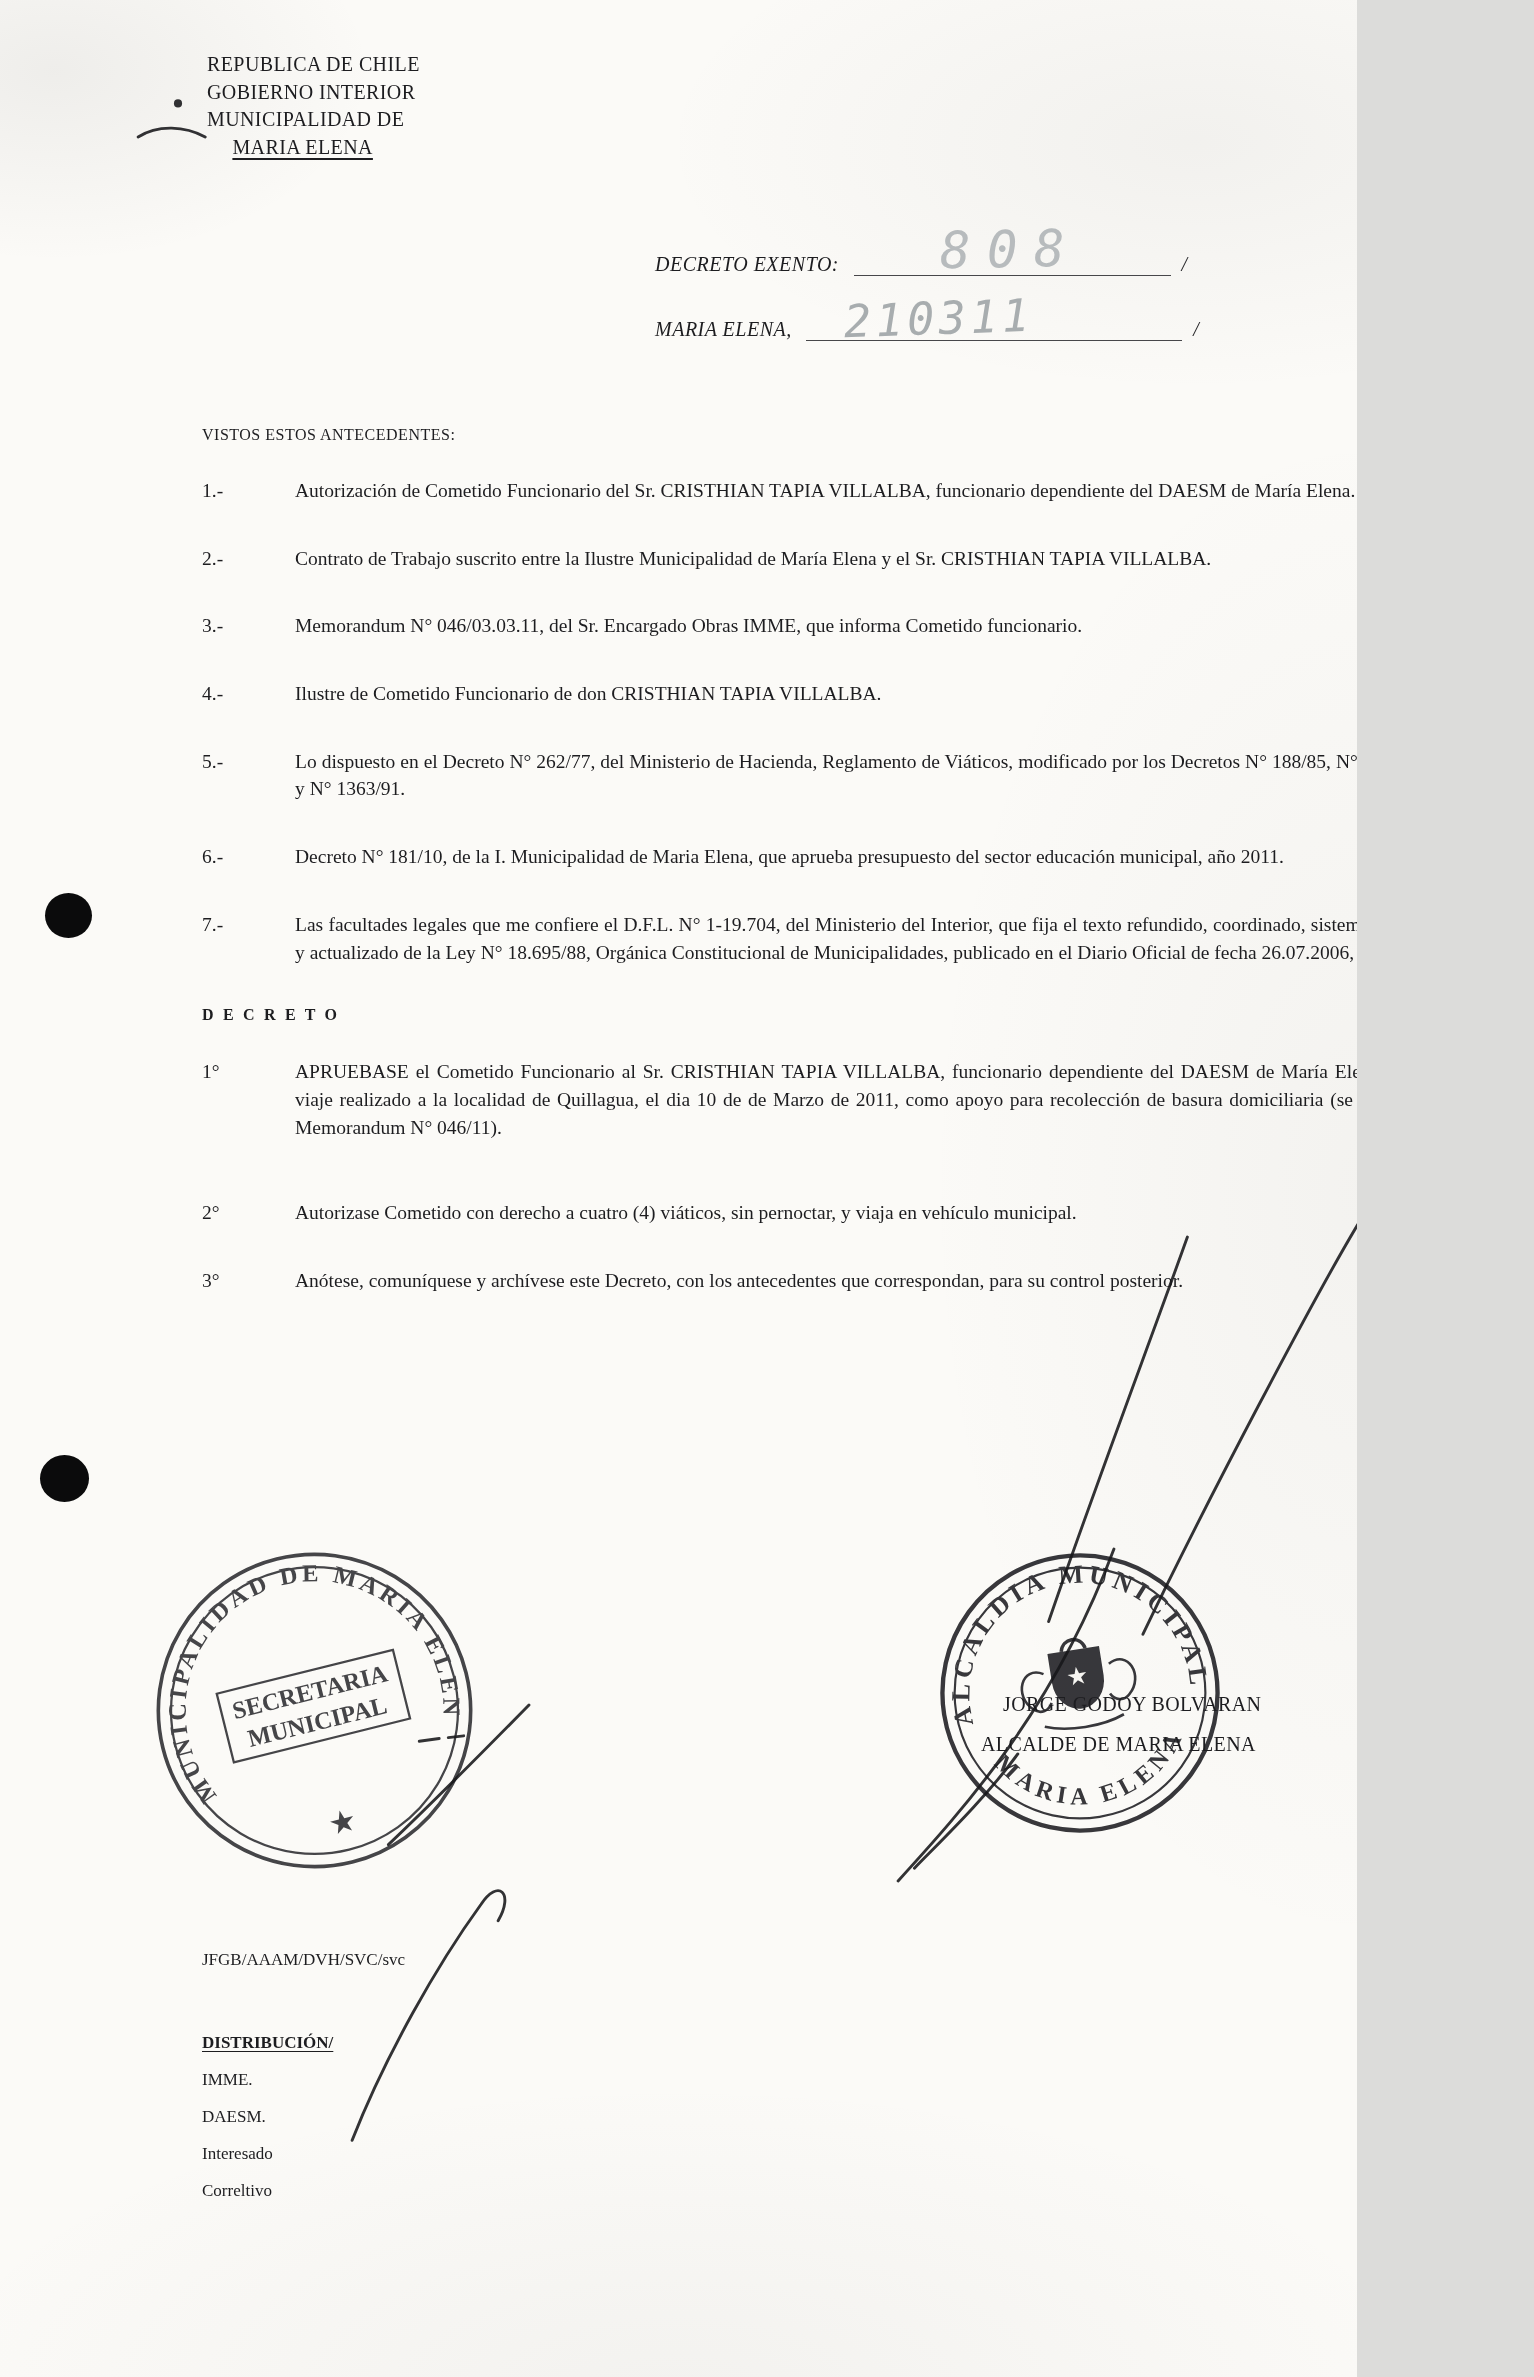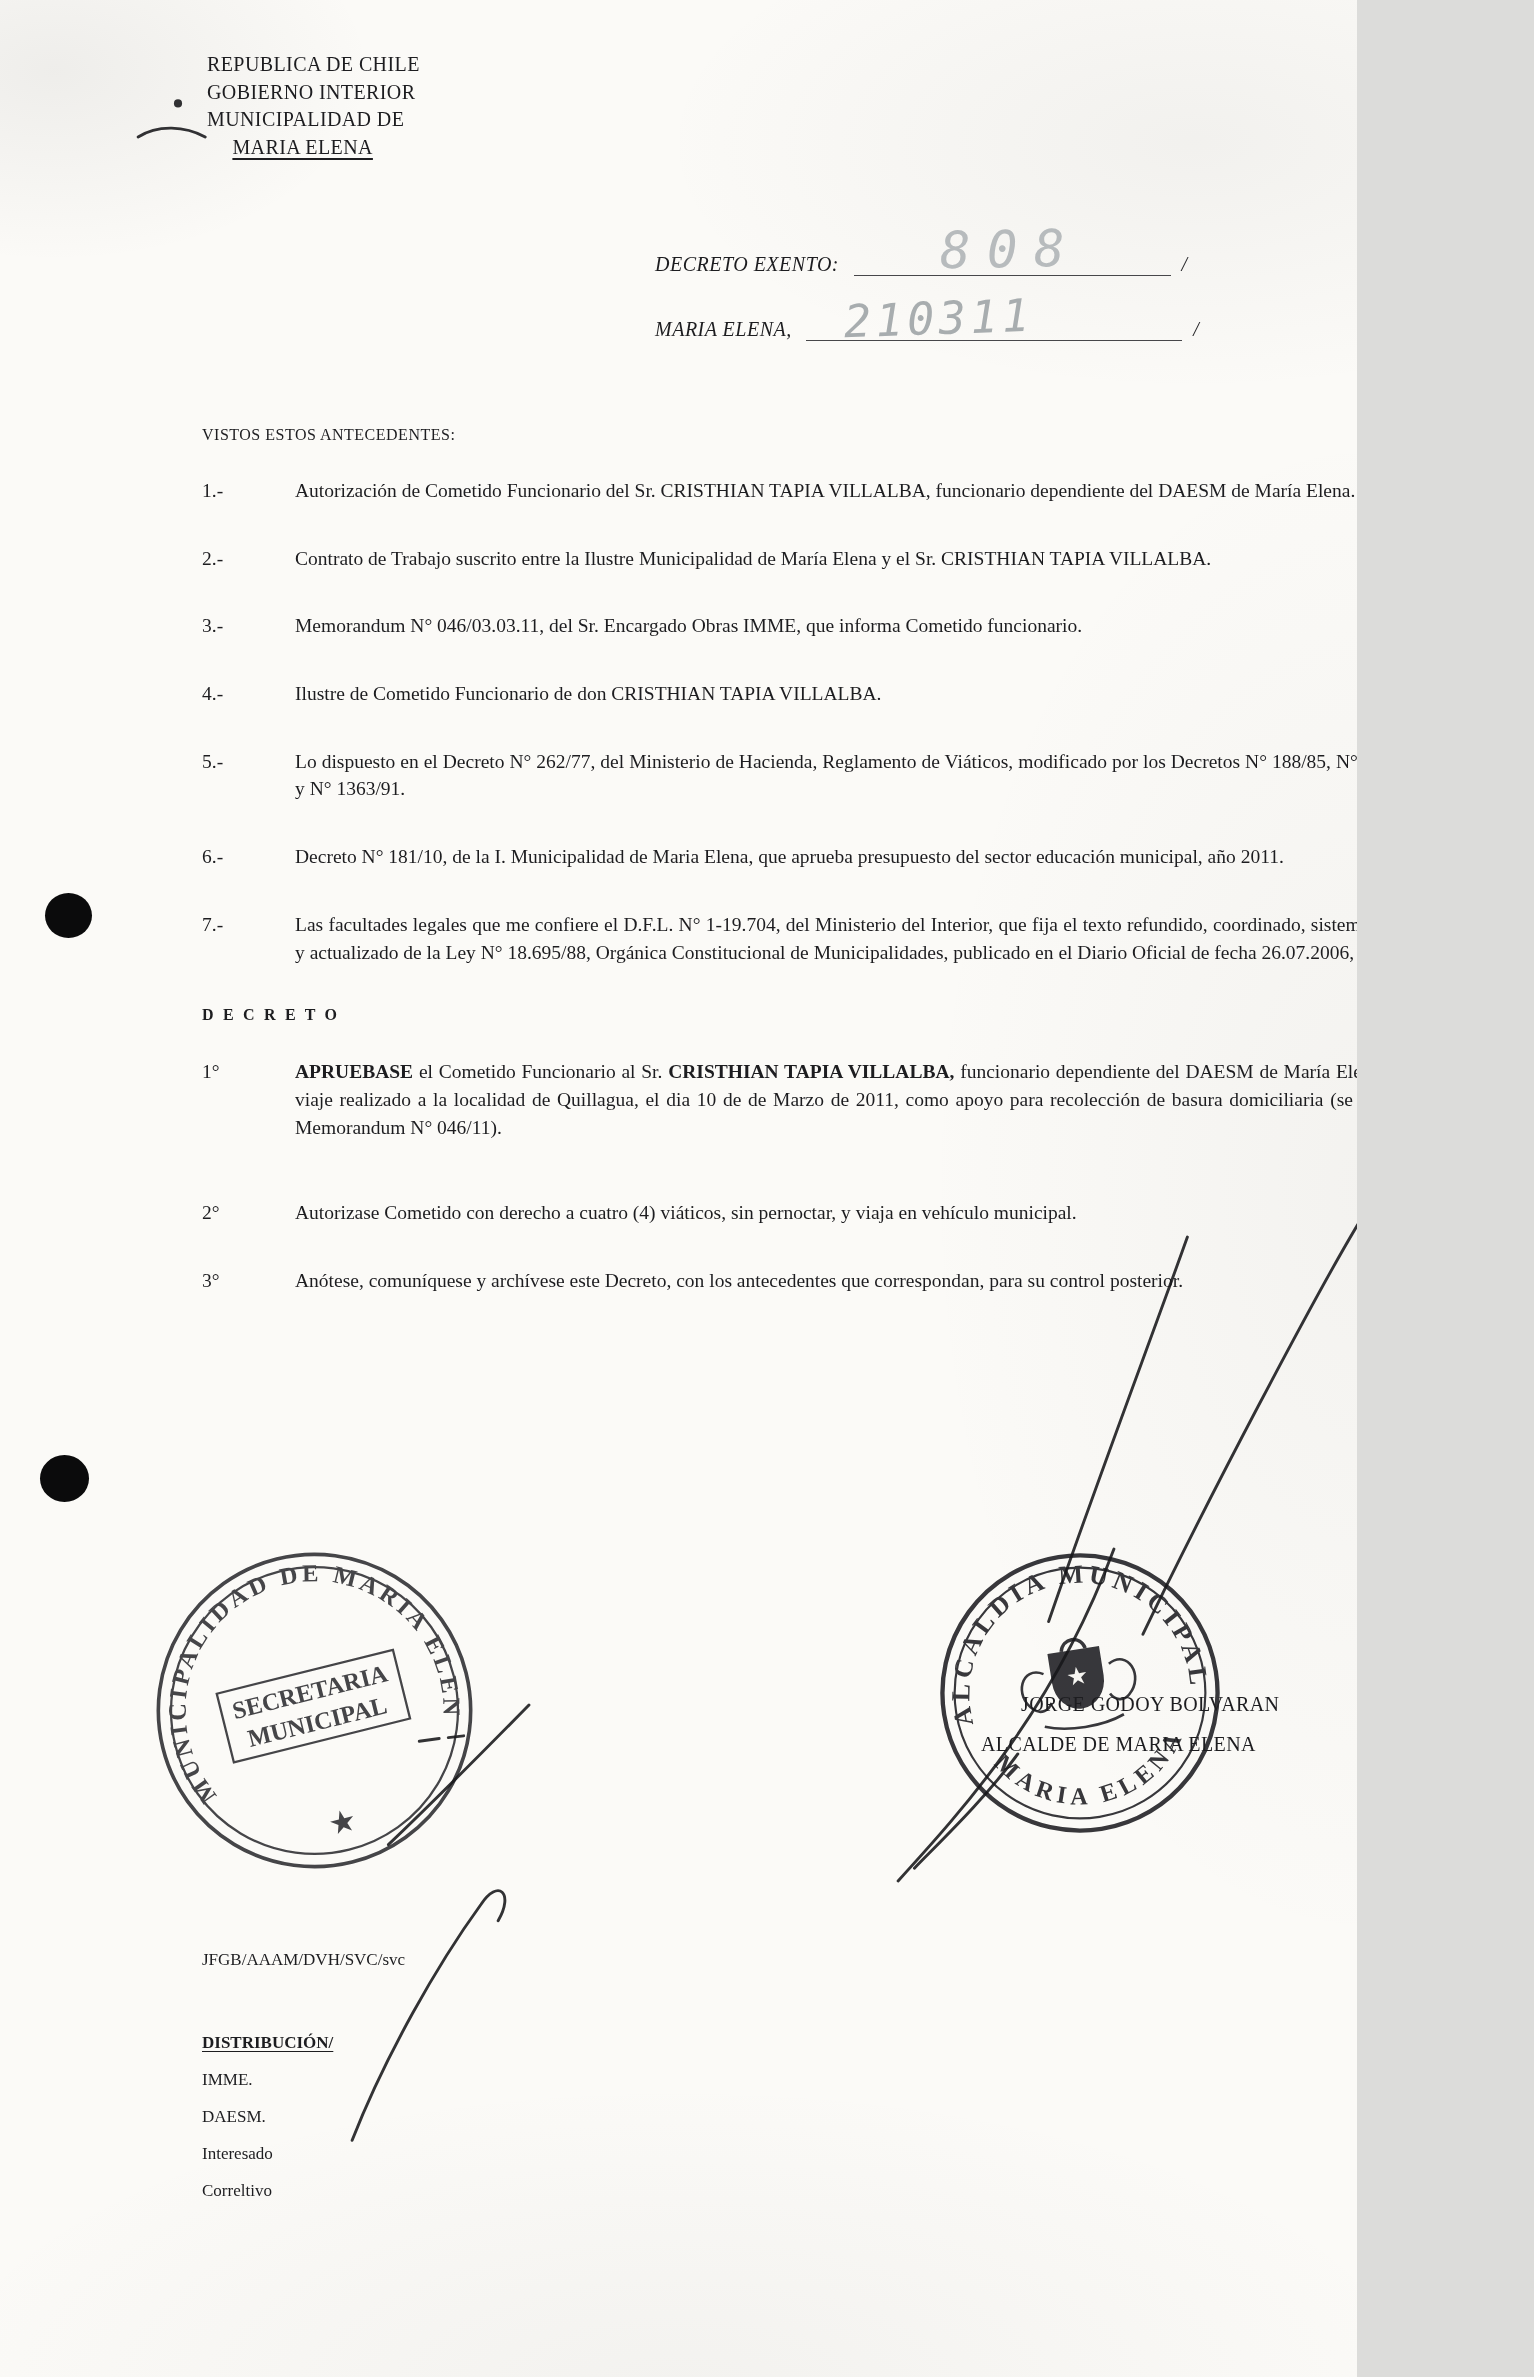--- a/index.html
+++ b/index.html
@@ -64,7 +64,7 @@
   .item-text { flex: 1; text-align: justify; }
   .decreto-heading { font-weight: bold; letter-spacing: 2.7px; margin-top: 7.3px; margin-bottom: 34px; }
   .item-d1 { margin-bottom: 58px; }
-  .item-text b { font-weight: bold; }
+  .item-text b { font-weight: normal; }
 
   
   .sig-left {

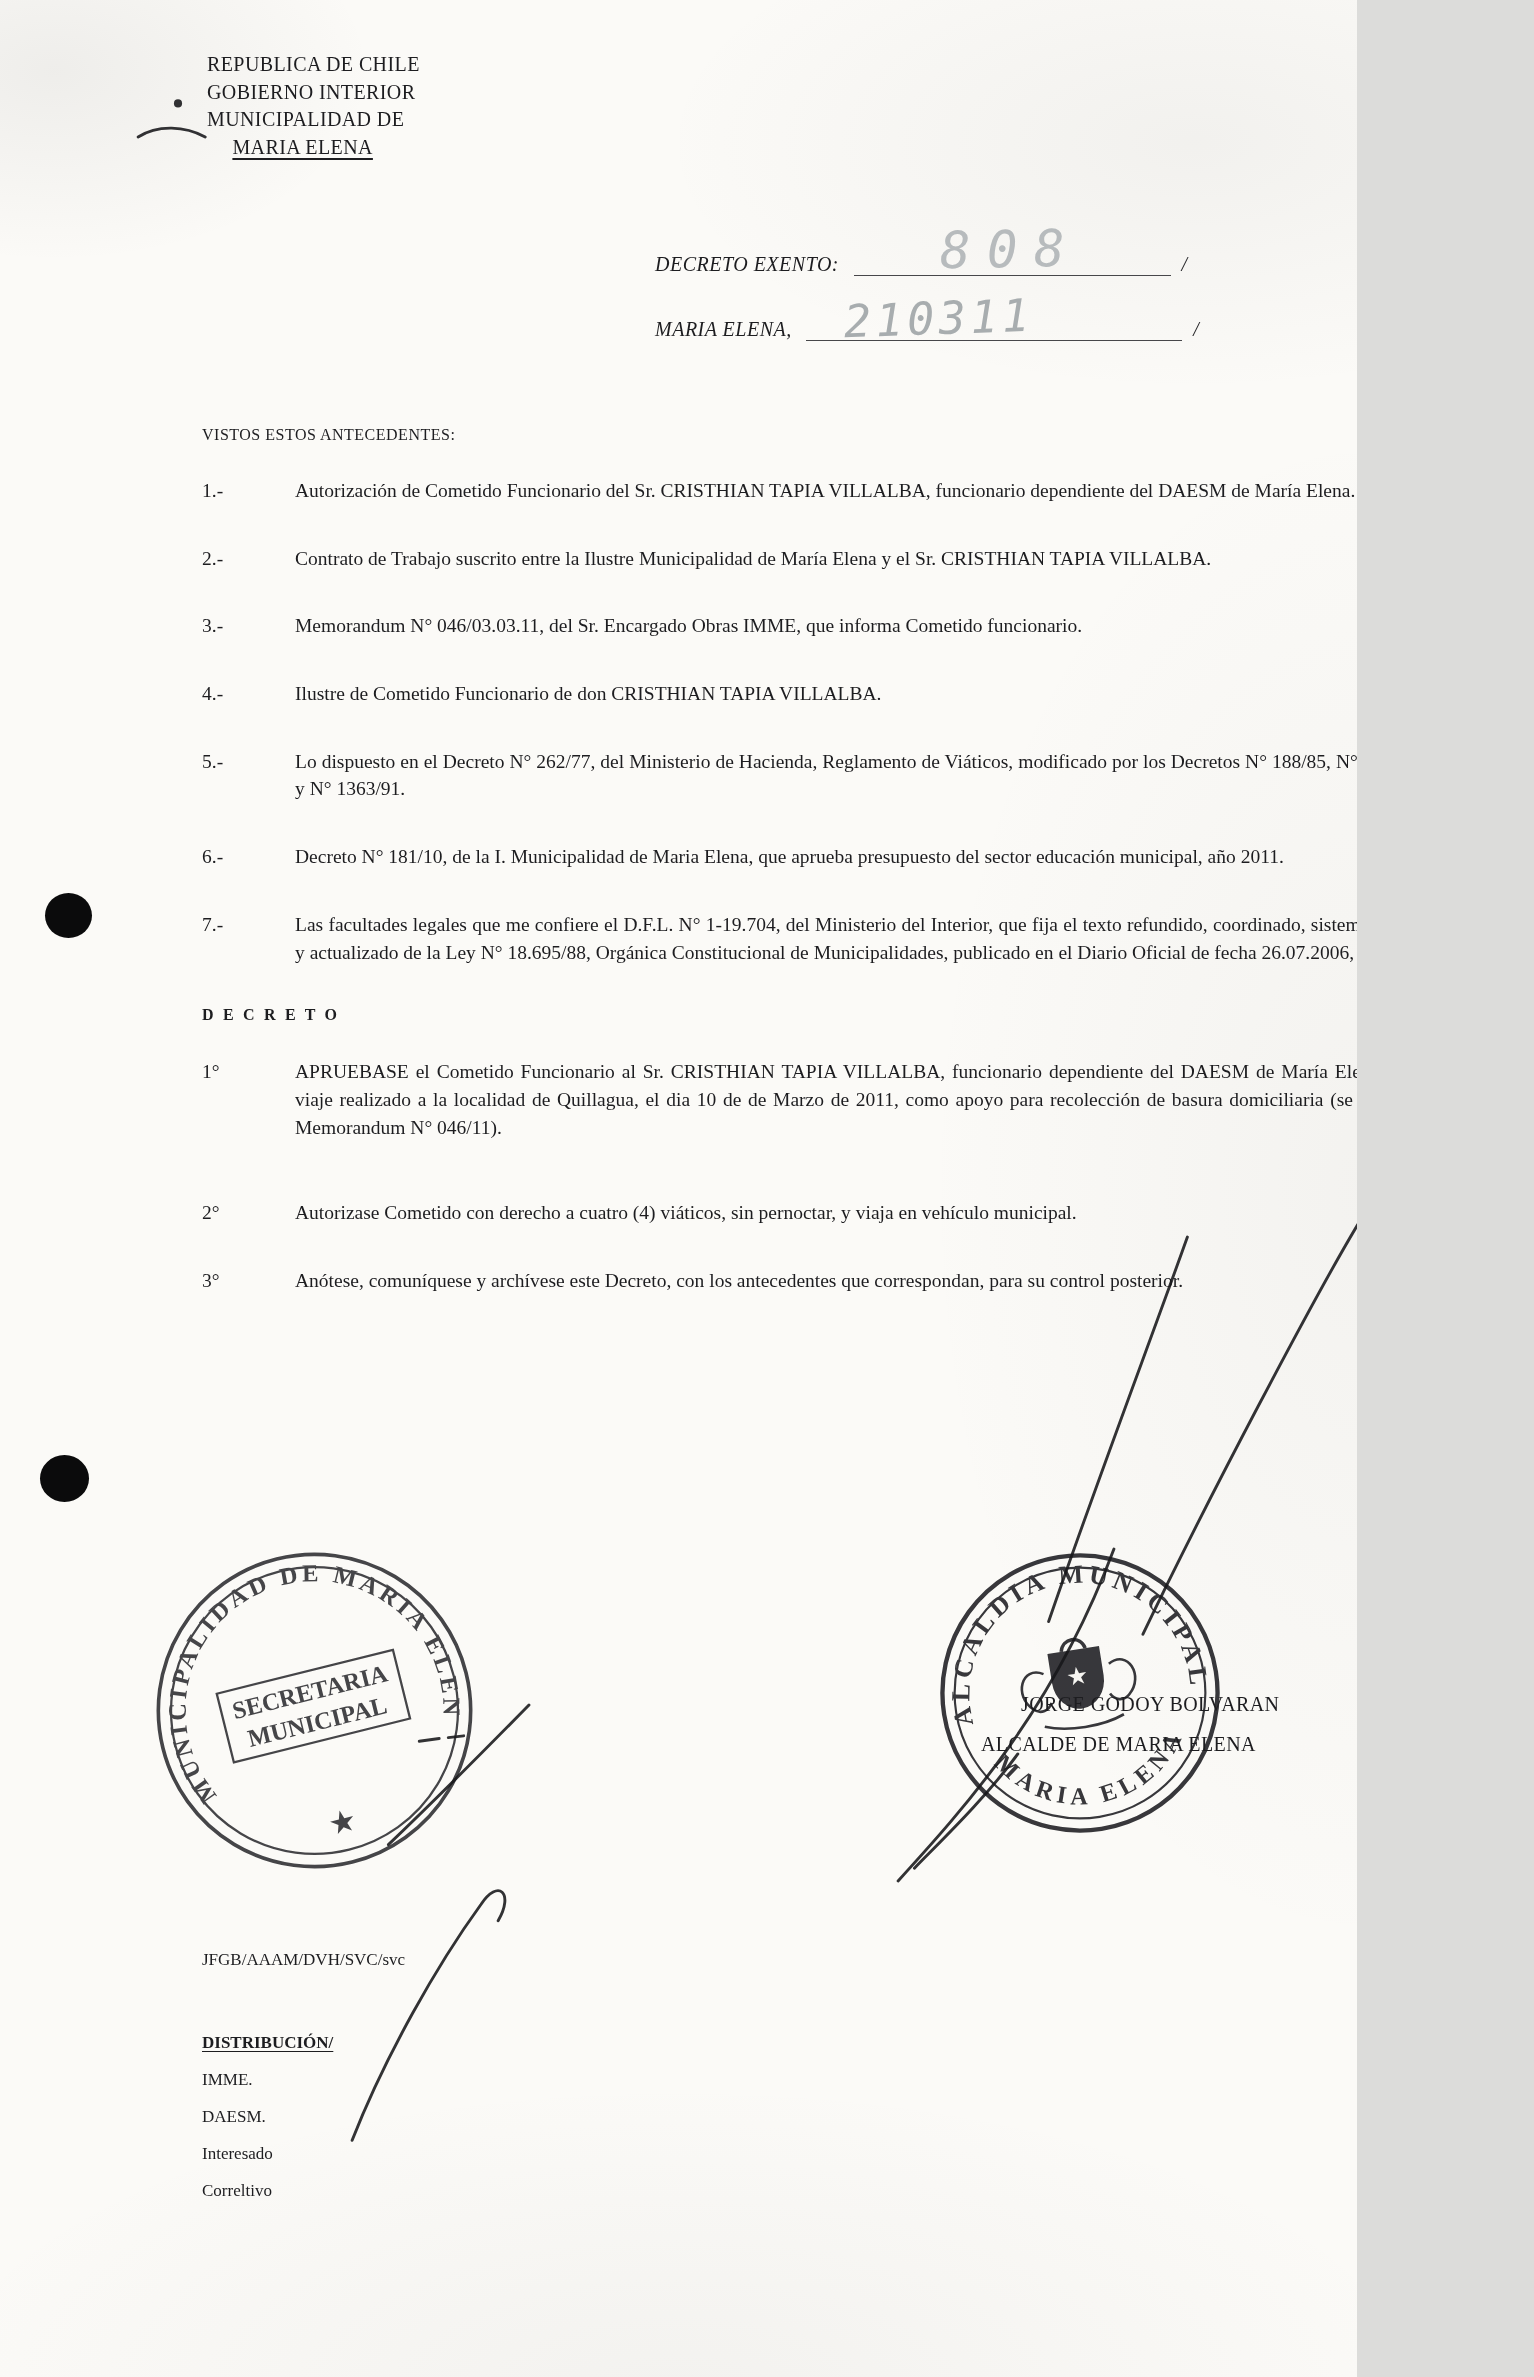--- a/index.html
+++ b/index.html
@@ -75,7 +75,7 @@
     position: absolute; left: 981px; top: 1684px; z-index: 6;
     font-size: 20px; line-height: 40px; letter-spacing: 0.4px;
   }
-  .sig-right .sig-name { margin-left: 40px; }
+  .sig-right .sig-name { margin-left: 22px; }
 
   .stamp-secretaria {
     position: absolute; left: 142px; top: 1538px;

